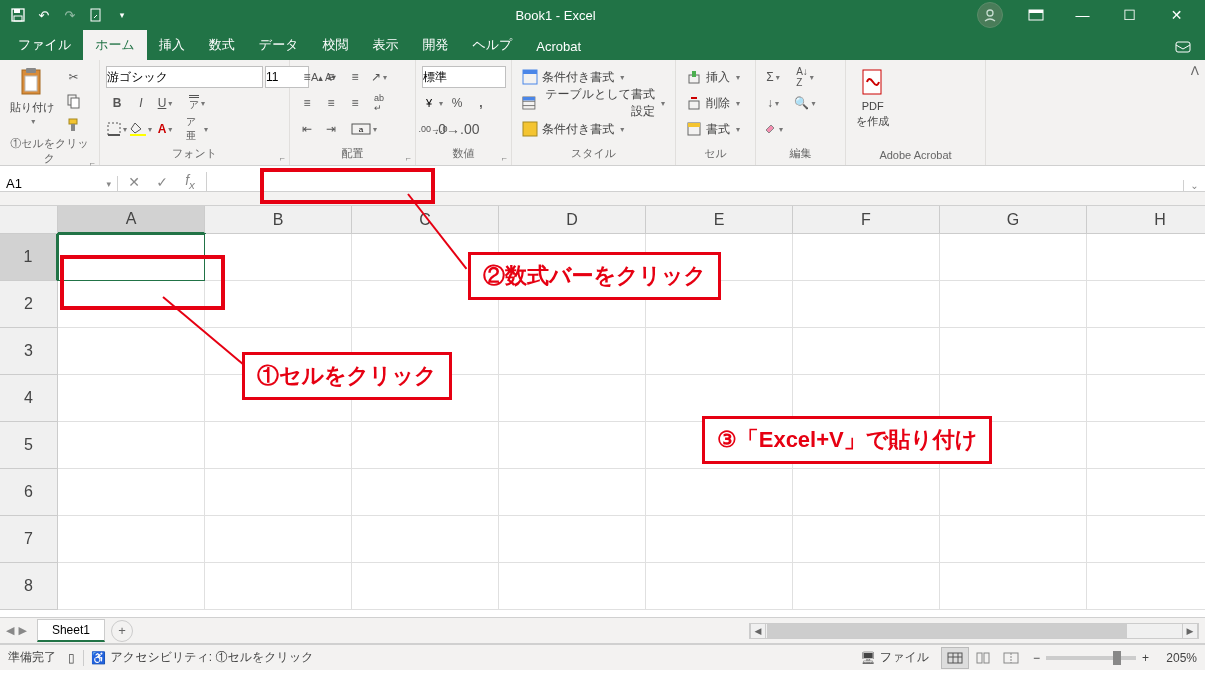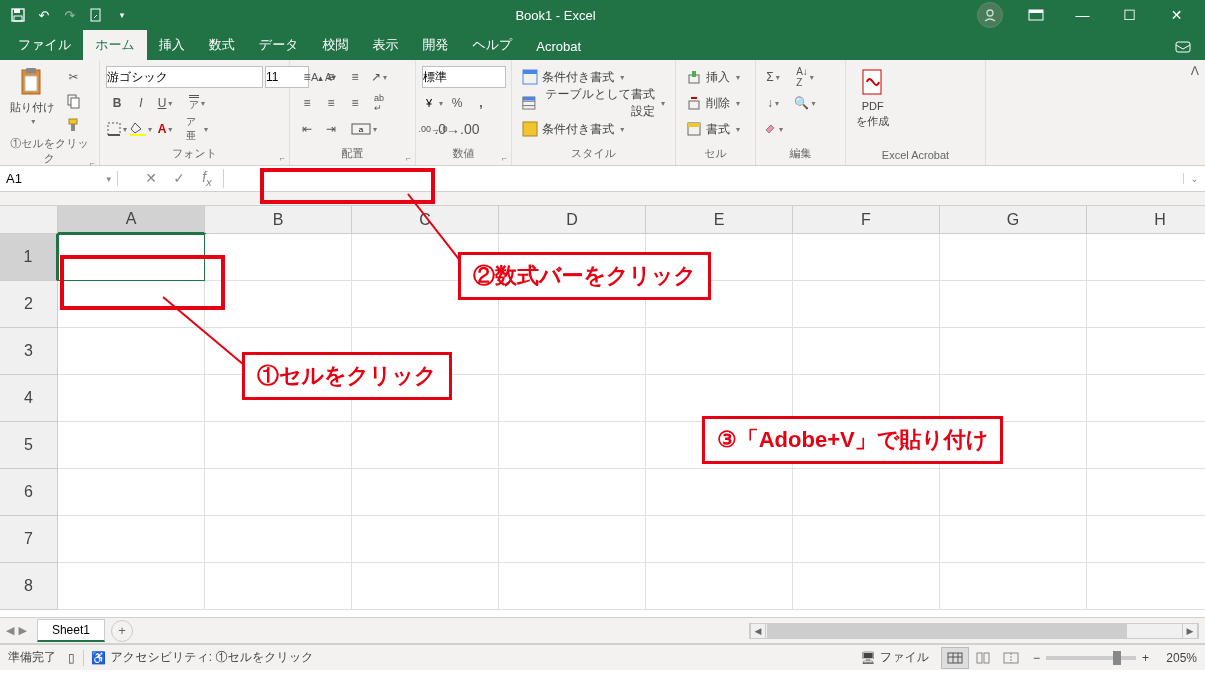--- a/index.html
+++ b/index.html
@@ -389,7 +389,7 @@
         <span>を作成</span>
       </div>
     </div>
-    <div class="group-label">Excel Acrobat</div>
+    <div class="group-label">Adobe Acrobat</div>
   </div>
   <div style="flex:1;display:flex;align-items:flex-start;justify-content:flex-end;padding:4px 6px;">
     <div style="font-size:12px;color:#666">ᐱ</div>

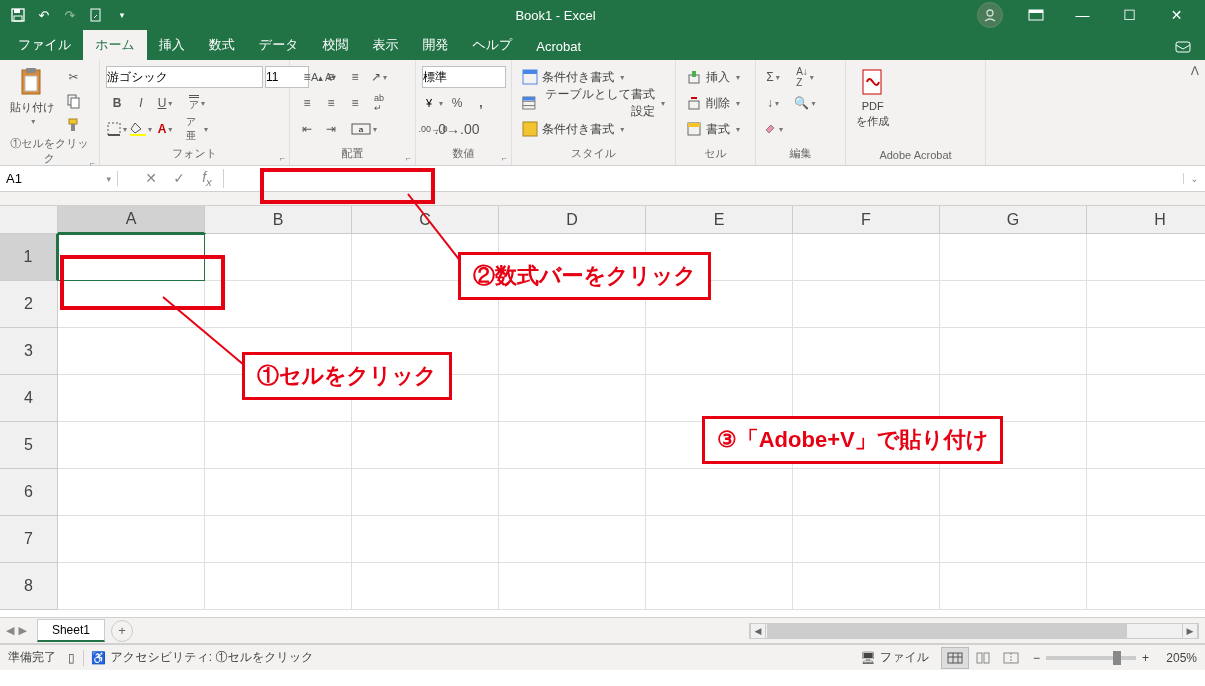--- a/index.html
+++ b/index.html
@@ -38,7 +38,7 @@
 .ribbon .arrow-down { font-size:8px; color:#777; margin-left:2px;}
 
 
-.fbar { height: 26px; border-bottom: 1px solid #d0d0d0; display: flex; align-items: center; background: #fff; gap: 17px; }
+.fbar { height: 26px; border-bottom: 1px solid #d0d0d0; display: flex; align-items: flex-end; background: #fff; }
 .namebox { width: 118px; border-right: 1px solid #d0d0d0; display: flex; align-items: center; padding: 0 6px; font-size: 13px; position:relative;}
 .namebox::after{content:"▾"; position:absolute; right:6px; font-size:9px; color:#888;}
 .fbtns { display: flex; align-items: center; border-right: 1px solid #d0d0d0; padding: 0 6px; gap: 8px; }

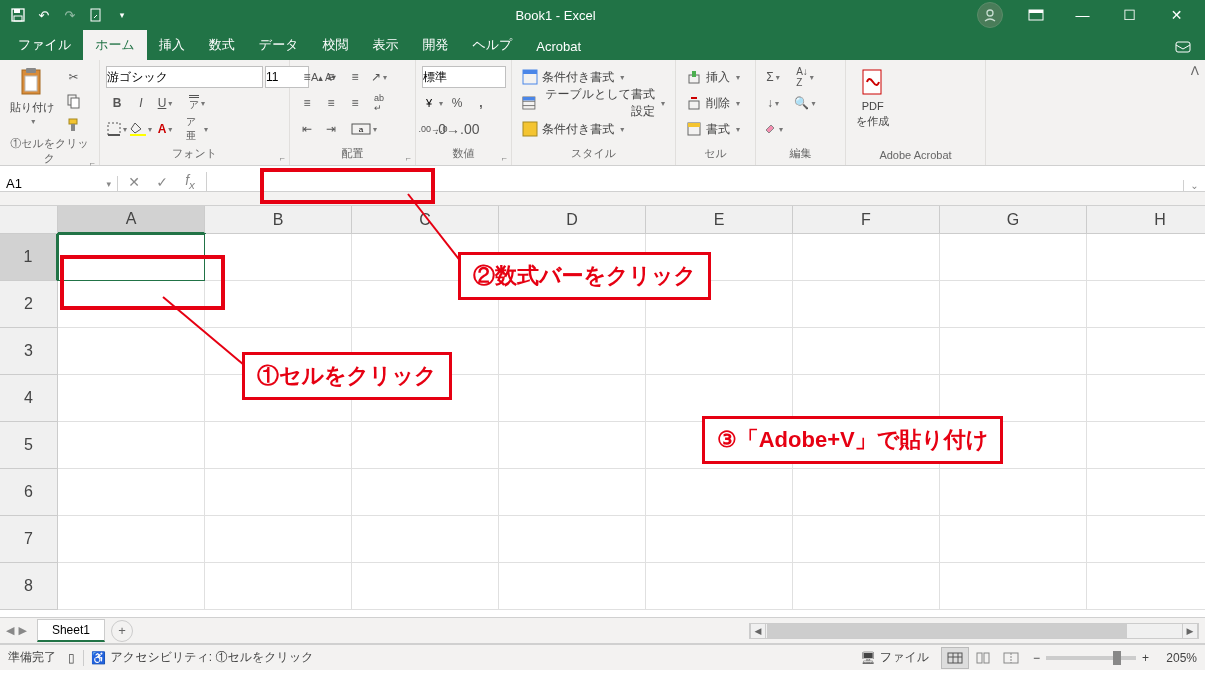--- a/index.html
+++ b/index.html
@@ -557,7 +557,7 @@
 <div class="box" style="left:260px; top:168px; width:175px; height:36px;"></div>
 
 <div class="anno" style="left:242px; top:352px;">①セルをクリック</div>
-<div class="anno" style="left:458px; top:252px;">②数式バーをクリック</div>
+<div class="anno" style="left:468px; top:252px;">②数式バーをクリック</div>
 <div class="anno" style="left:702px; top:416px;">③「Adobe+V」で貼り付け</div>
 
 <div class="line" style="left:163px; top:296px; width:105px; transform:rotate(40deg);"></div>

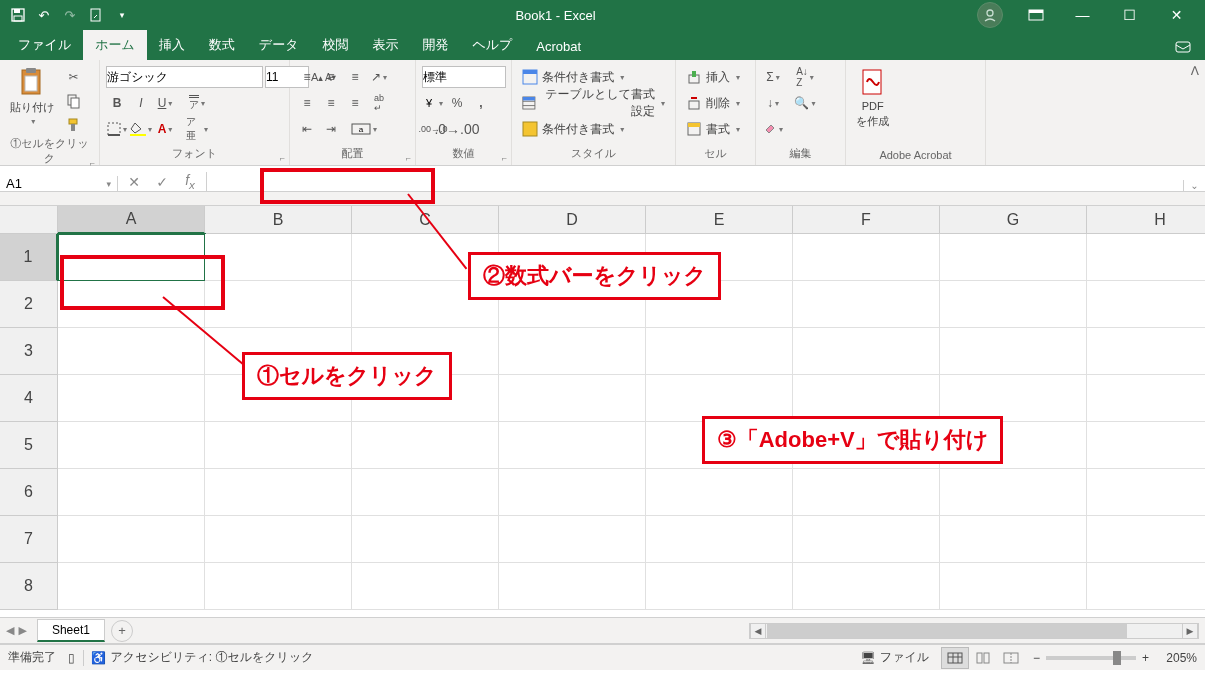--- a/index.html
+++ b/index.html
@@ -558,7 +558,7 @@
 
 <div class="anno" style="left:242px; top:352px;">①セルをクリック</div>
 <div class="anno" style="left:468px; top:252px;">②数式バーをクリック</div>
-<div class="anno" style="left:702px; top:416px;">③「Adobe+V」で貼り付け</div>
+<div class="anno" style="left:702px; top:416px;">③「Excel+V」で貼り付け</div>
 
 <div class="line" style="left:163px; top:296px; width:105px; transform:rotate(40deg);"></div>
 <div class="line" style="left:408px; top:193px; width:95px; transform:rotate(52deg);"></div>

